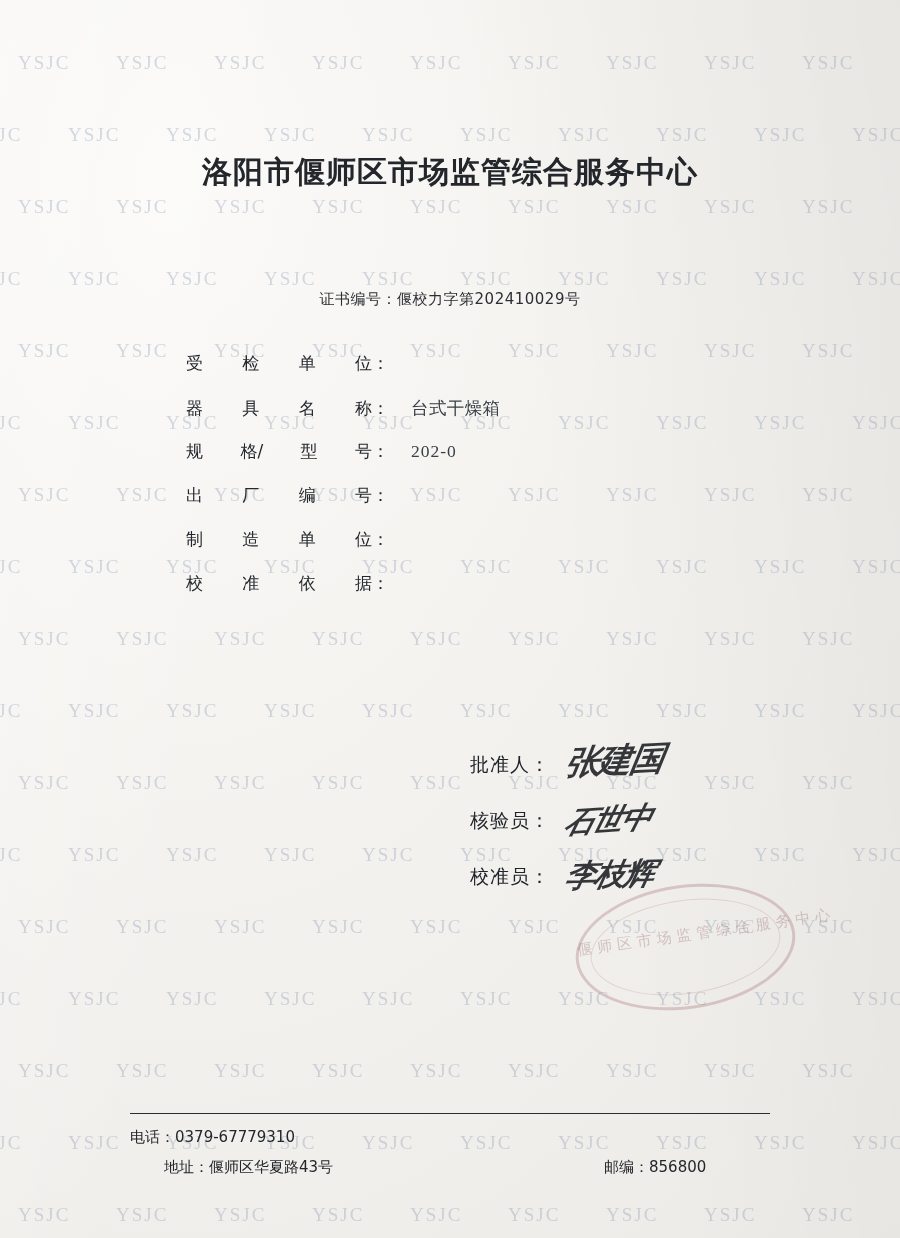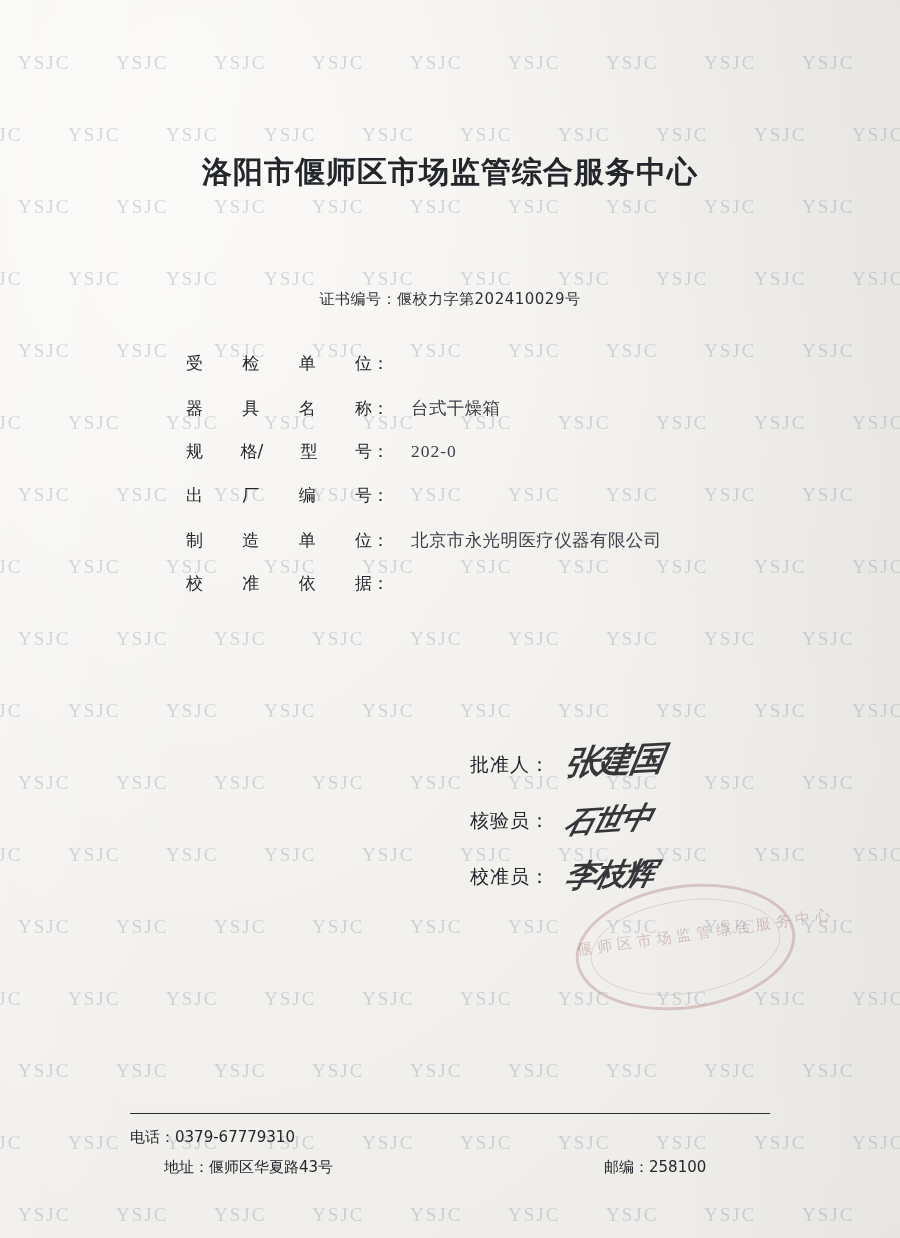--- a/index.html
+++ b/index.html
@@ -484,7 +484,6 @@
           <span class="lch">位</span>
         </span>
       <span class="field-colon">：</span>
-      <span class="field-value">北京市永光明医疗仪器有限公司</span>
     </div>
 
     <div class="field-row">

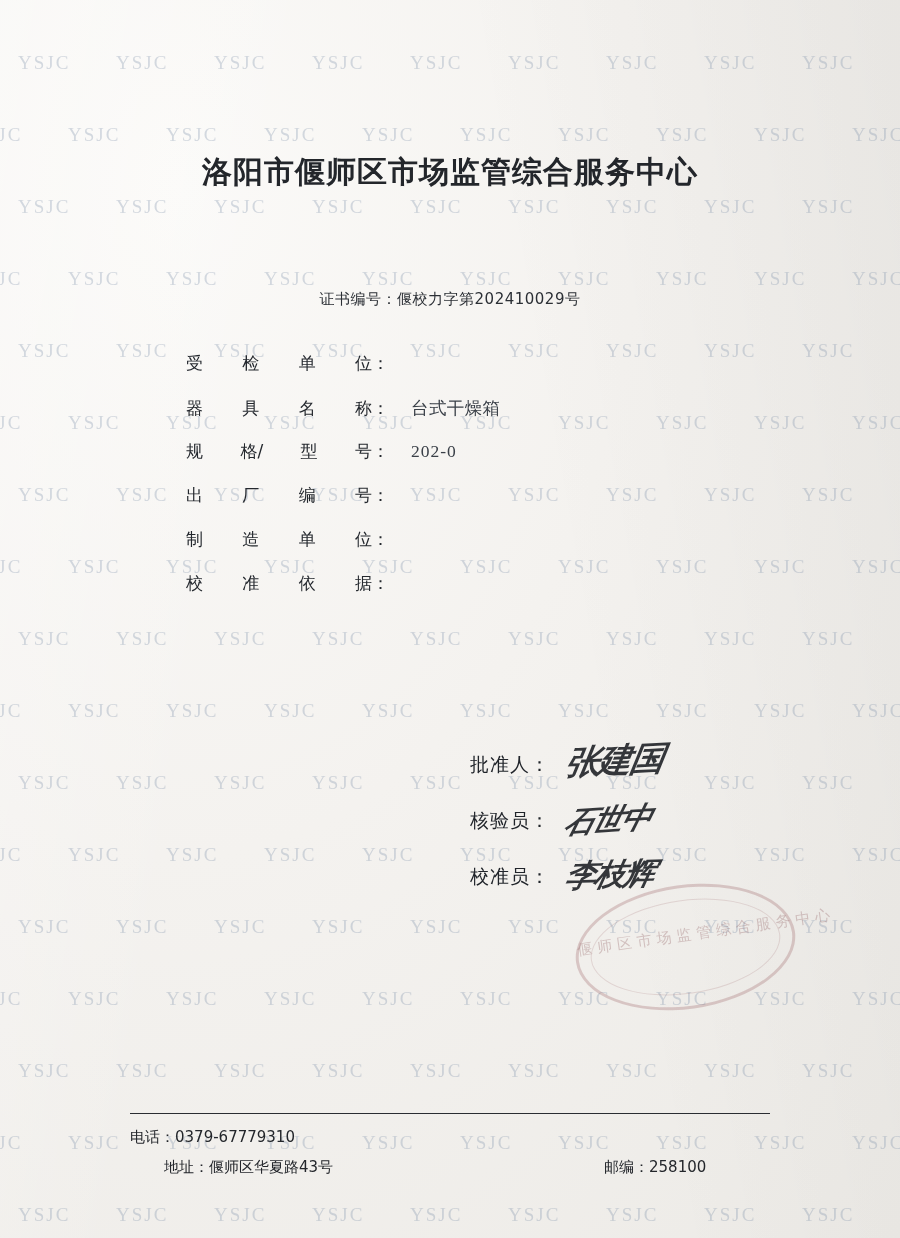--- a/index.html
+++ b/index.html
@@ -525,7 +525,7 @@
     </div>
     <div class="footer-row">
       <span class="footer-left indent">地址：偃师区华夏路43号</span>
-      <span class="footer-right">邮编：258100</span>
+      <span class="footer-right">邮编：856800</span>
     </div>
   </div>
 

